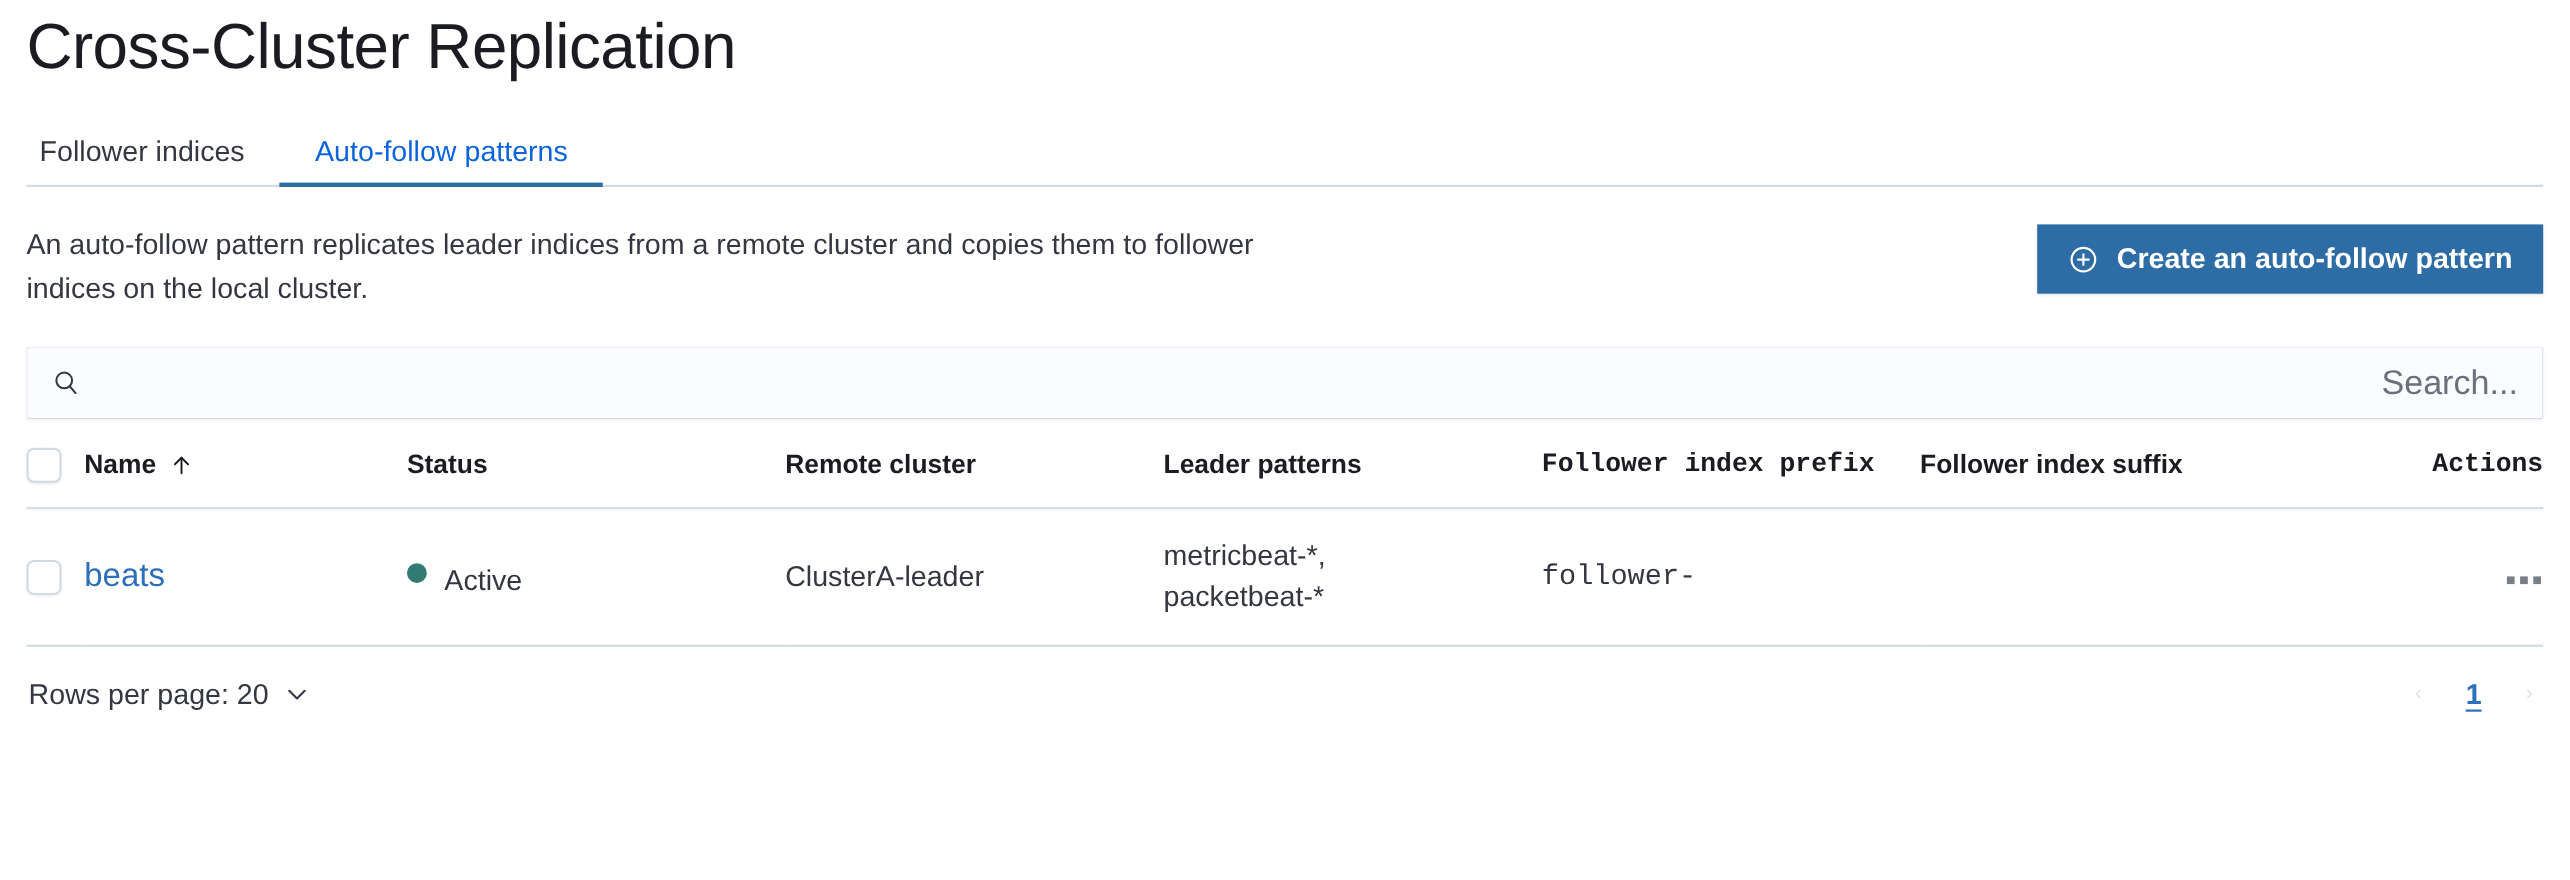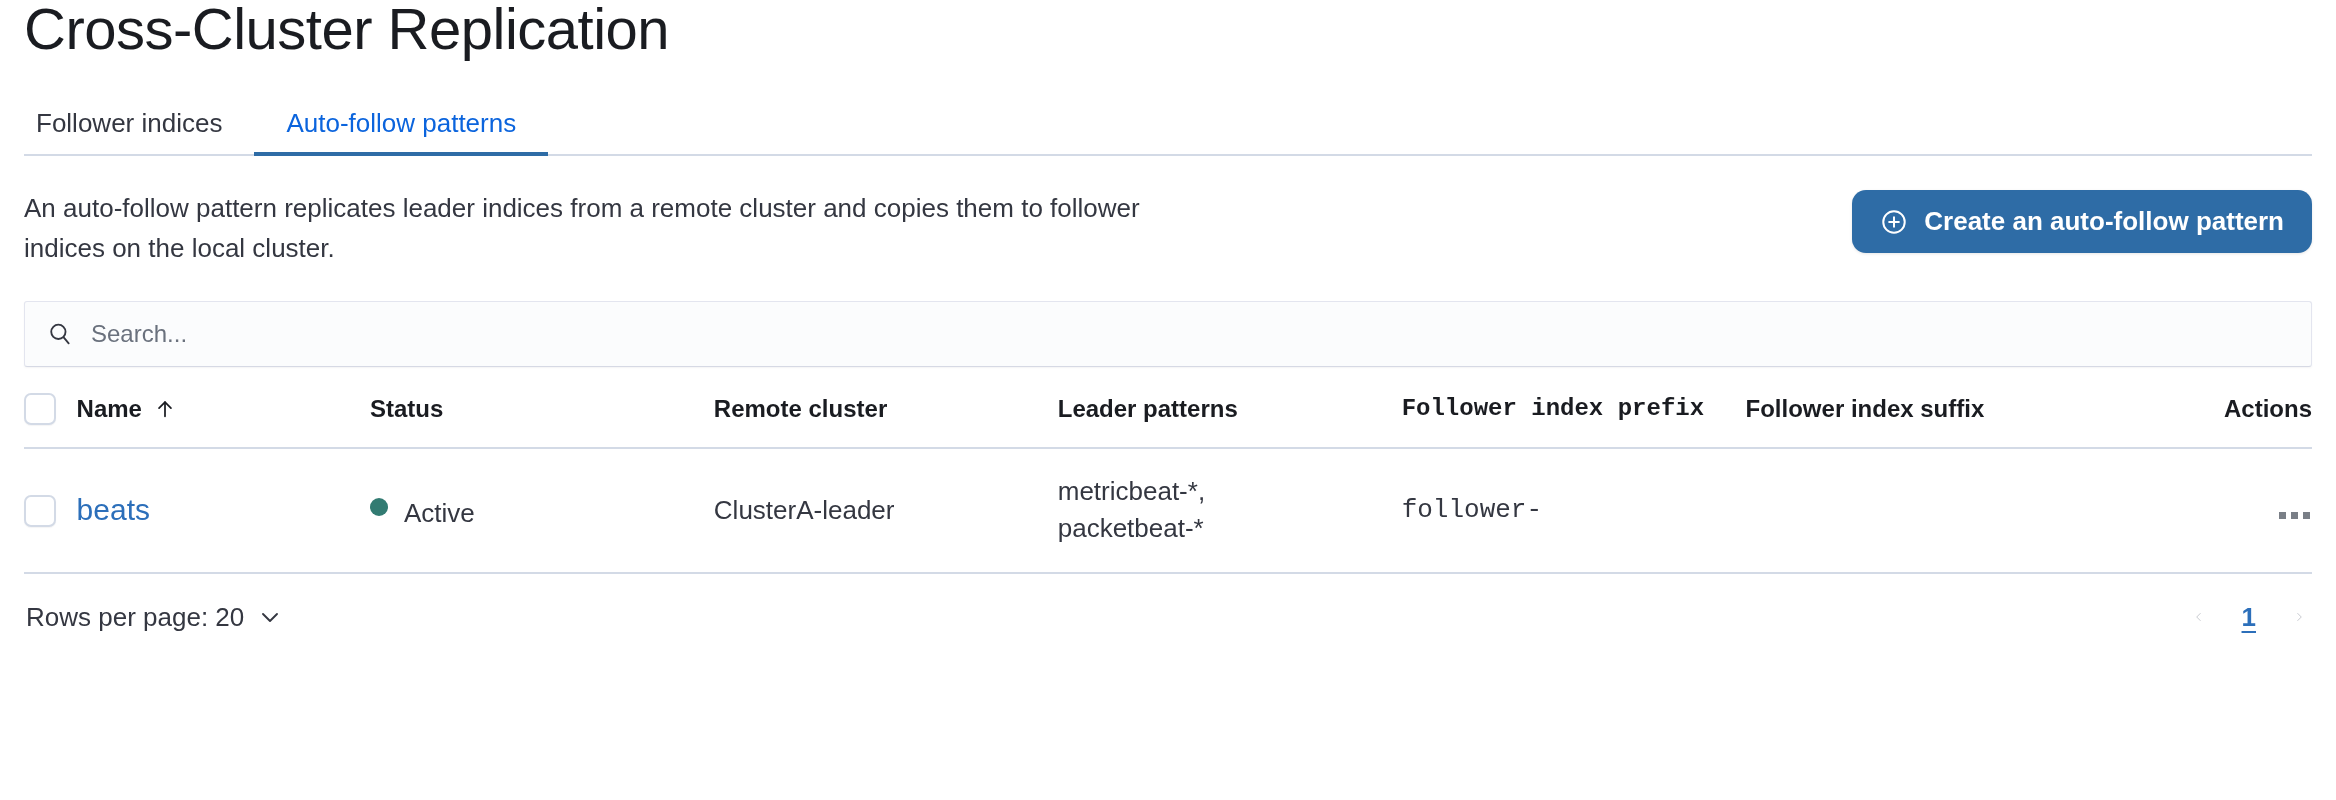--- a/index.html
+++ b/index.html
@@ -33,6 +33,7 @@
     color: #1a1c21;
     letter-spacing: -0.5px;
     margin: 0;
+    padding-top: 14px;
   }
 
   

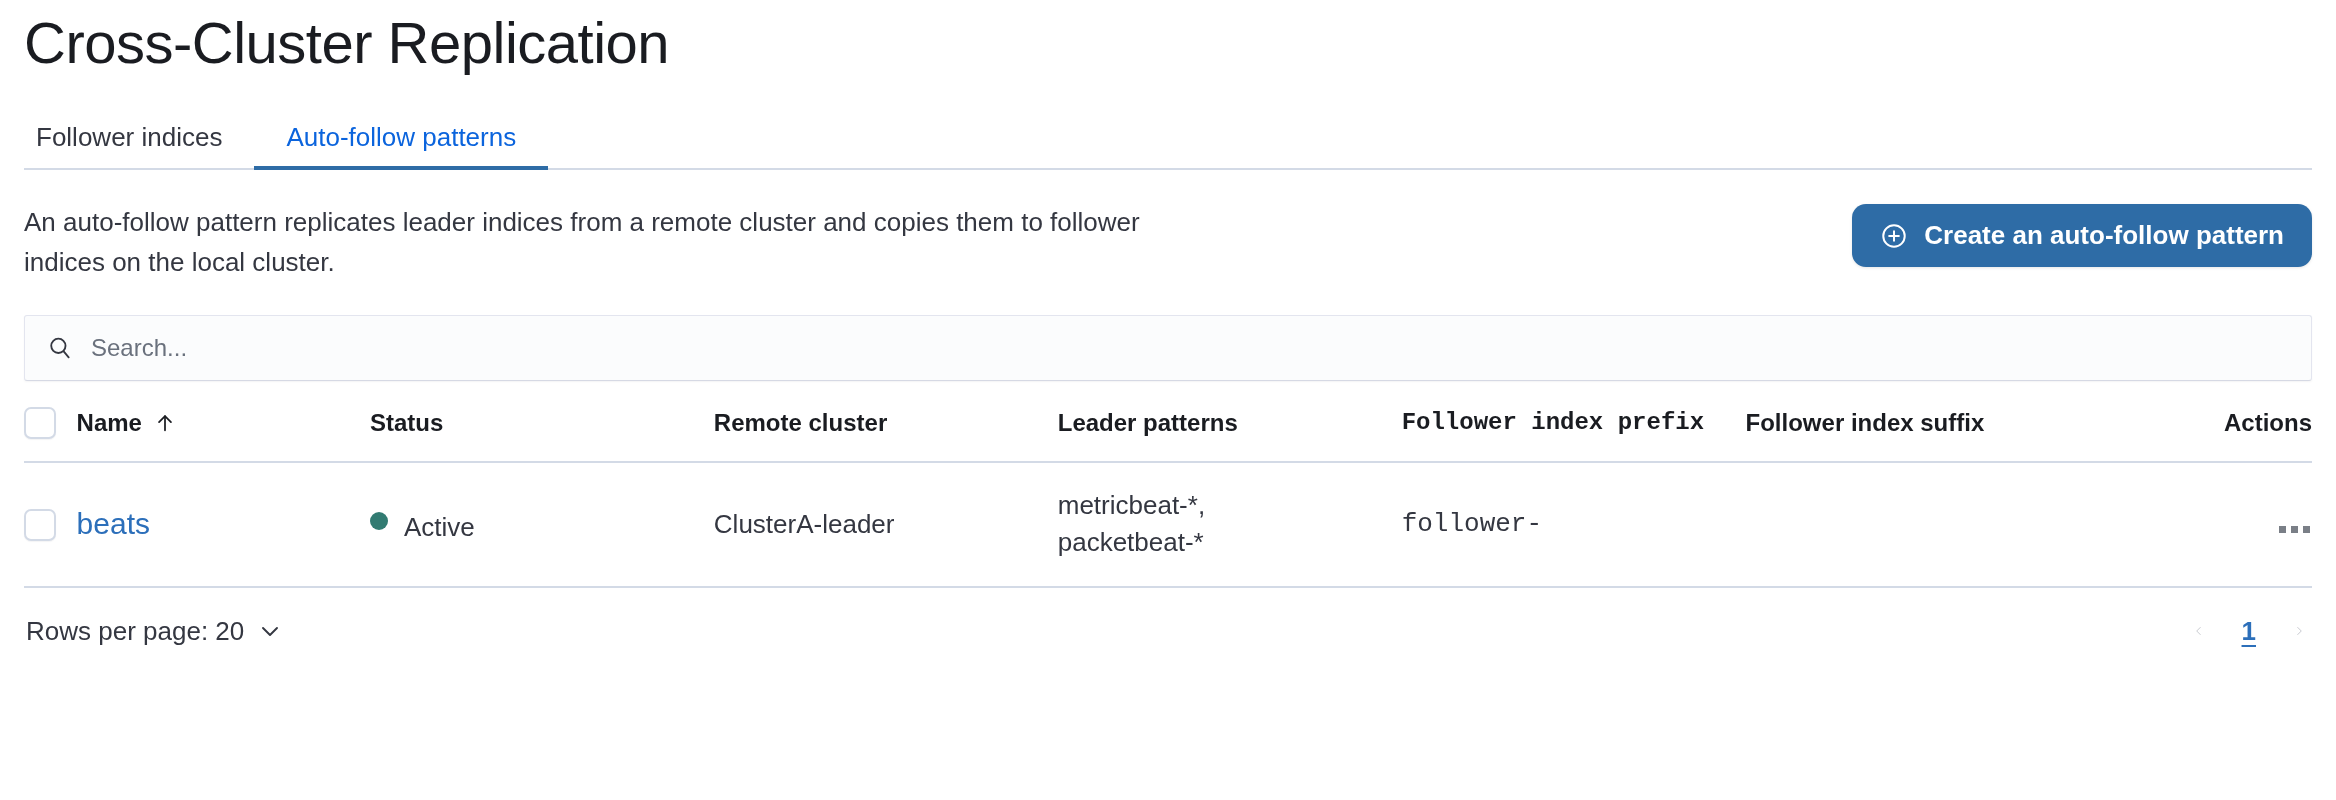--- a/index.html
+++ b/index.html
@@ -90,7 +90,7 @@
     background: #2e6ca6;
     color: #ffffff;
     border: none;
-    border-radius: 14px;
+    border-radius: 0;
     font-size: 26px;
     font-weight: 600;
     font-family: inherit;

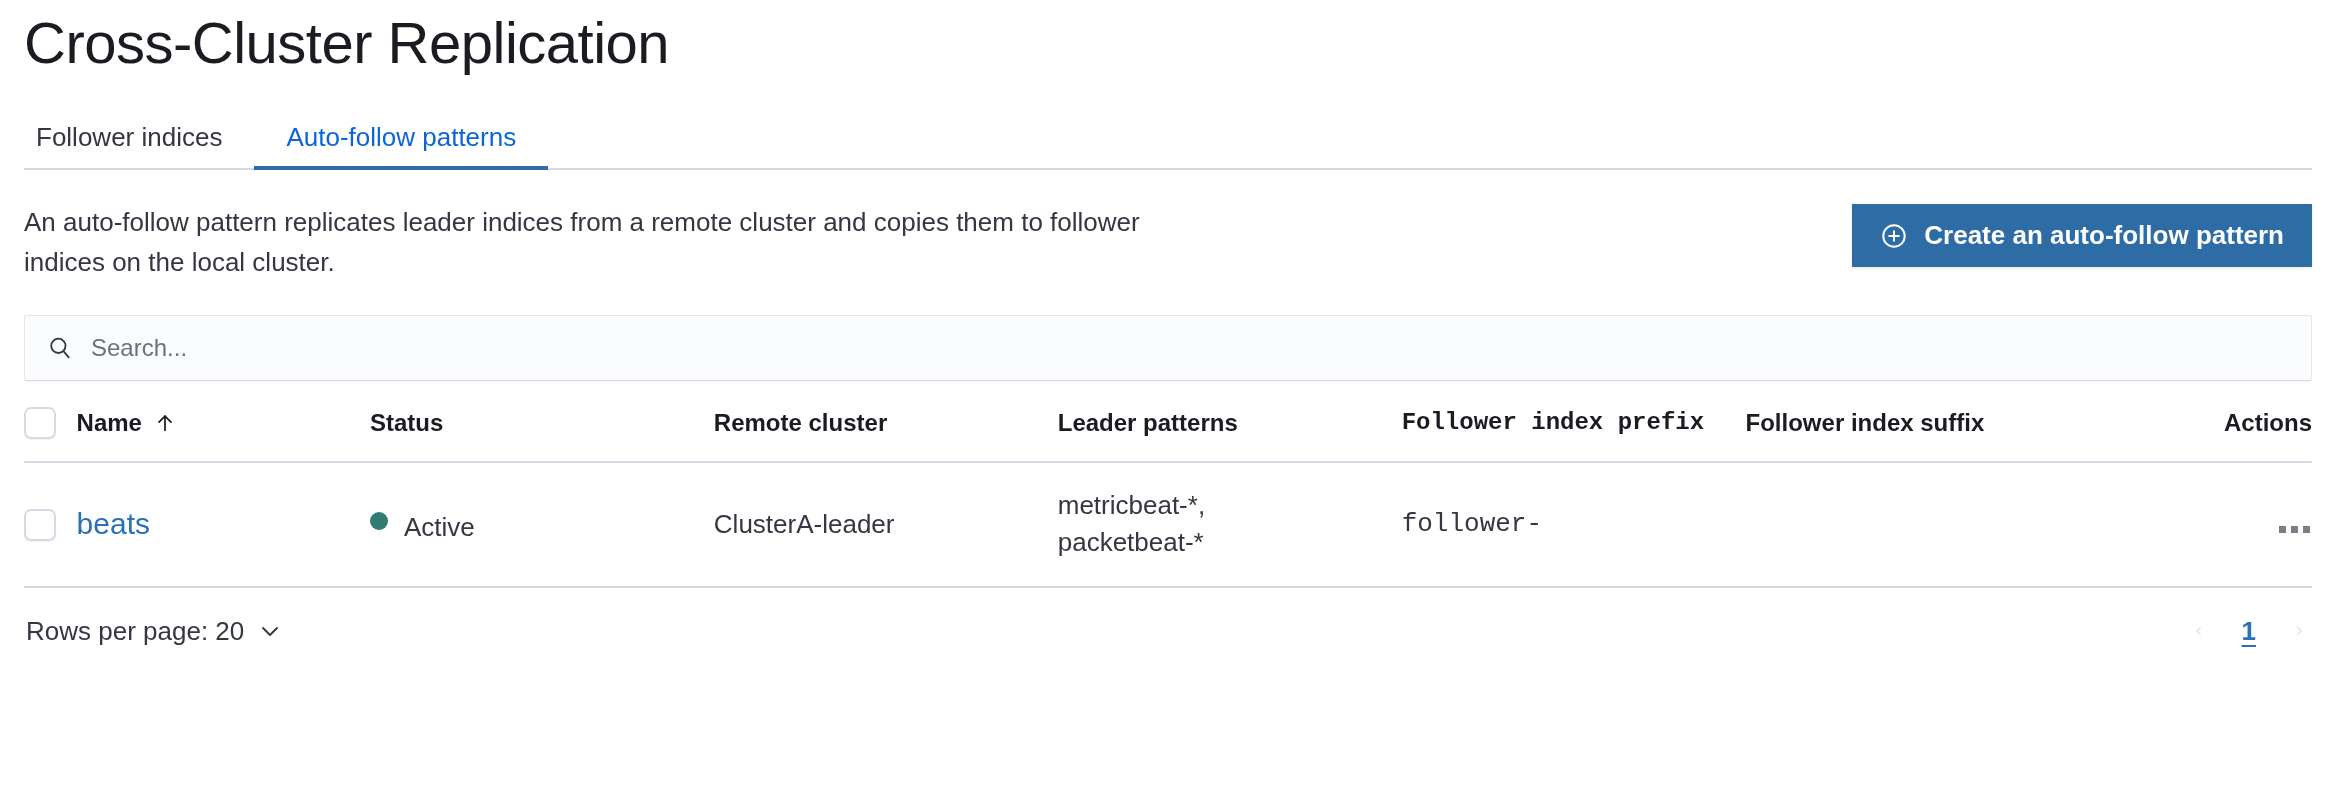--- a/index.html
+++ b/index.html
@@ -130,10 +130,11 @@
     outline: none;
     background: transparent;
     font-family: inherit;
-    font-size: 24px;
+    font-size: 31px;
     color: #343741;
     width: 100%;
     padding: 0;
+    text-align: right;
   }
   .search-input::placeholder { color: #6a717d; opacity: 1; }
 

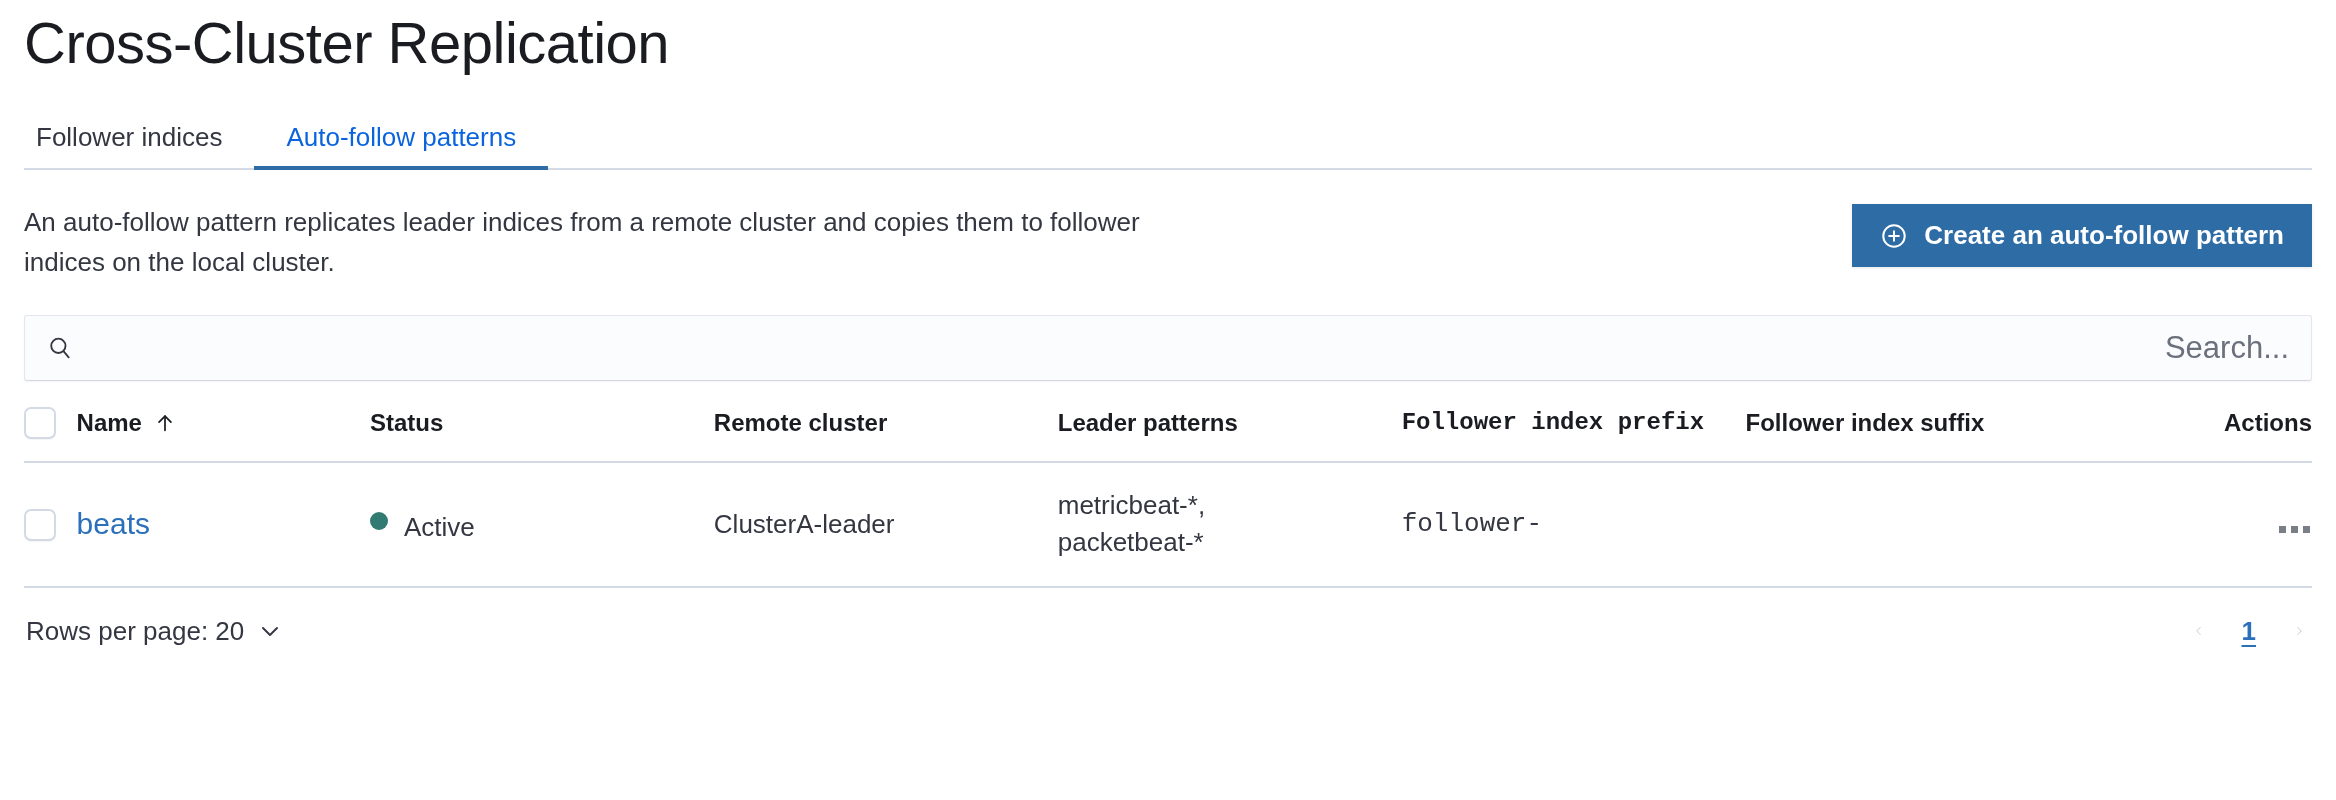--- a/index.html
+++ b/index.html
@@ -172,7 +172,7 @@
   .col-suffix { width: 380px; }
   .col-actions { width: 180px; text-align: right !important; }
 
-  th.col-actions, td.col-actions { text-align: right; }
+  th.col-actions, td.col-actions { text-align: right; font-family: Liberation Mono, monospace; }
 
   .checkbox {
     width: 32px;

